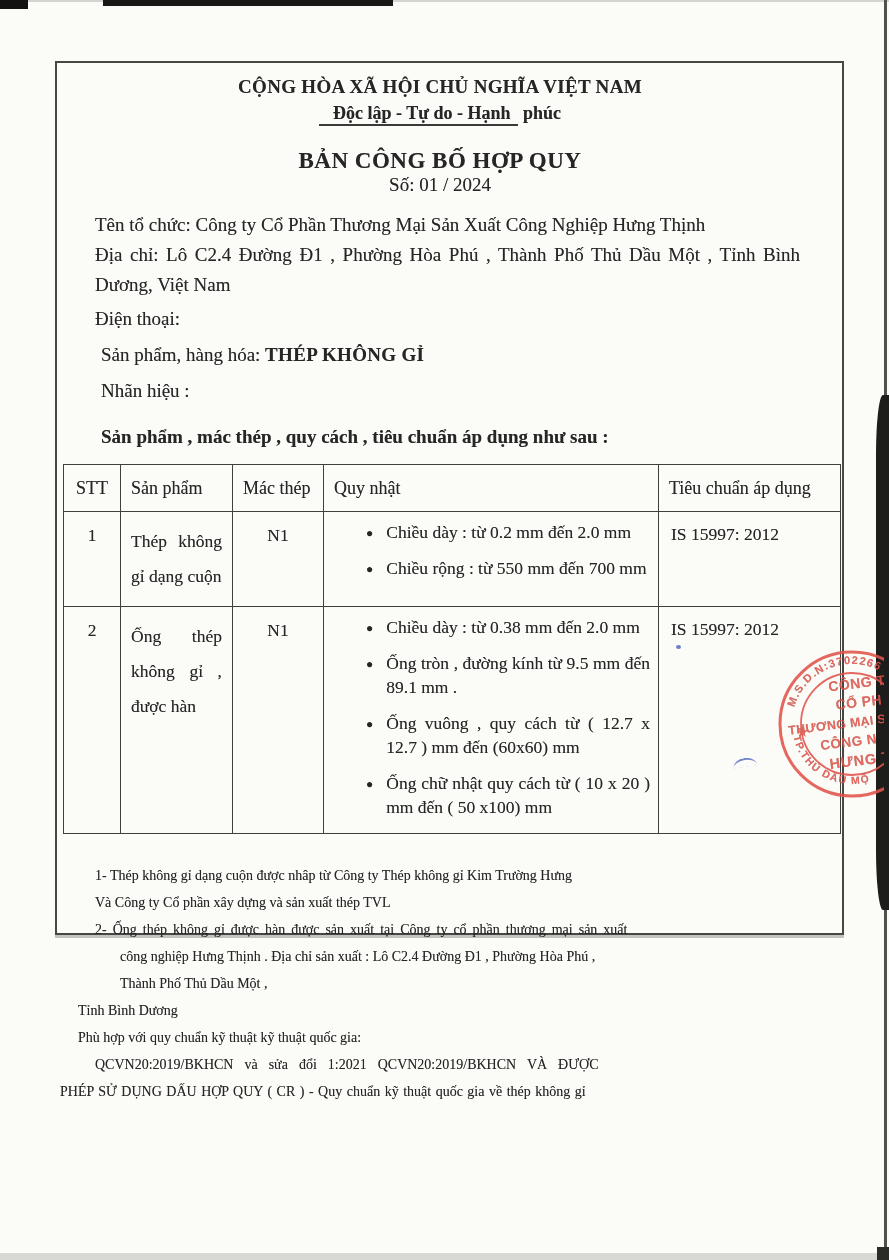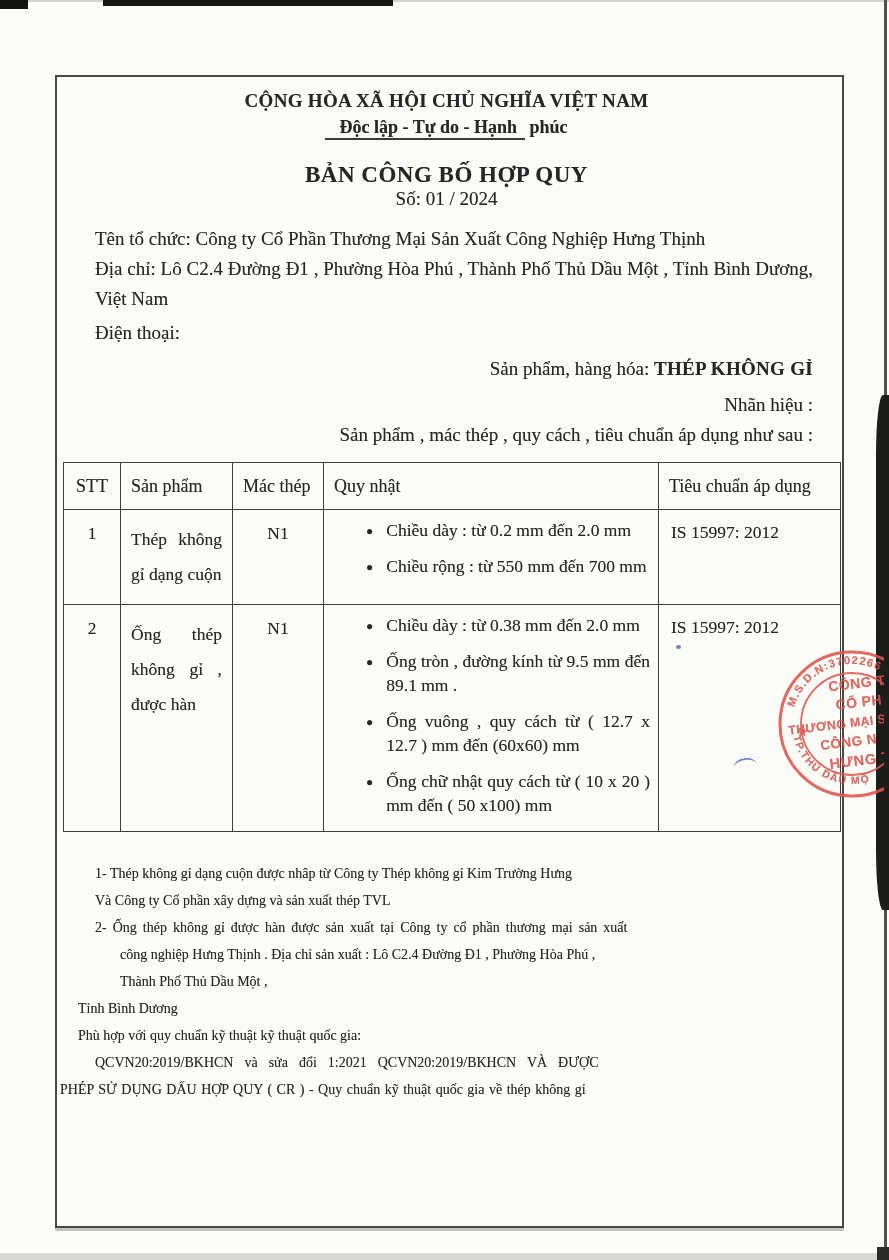--- a/index.html
+++ b/index.html
@@ -19,10 +19,10 @@
   .m-bsq{left:877px;top:1247px;width:12px;height:13px;background:#2b2b28;}
 
   .frame{
-    position:absolute;left:55px;top:75px;width:789px;height:1153px;
+    position:absolute;left:55px;top:61px;width:789px;height:874px;
     border:2px solid #474744;box-sizing:border-box;
     box-shadow:0 3px 0 rgba(110,110,105,.4);
-    padding:0 27px 0 21px;
+    padding:0 40px 0 21px;
   }
   .nat{margin-top:13px;text-align:center;font-weight:bold;font-size:19px;letter-spacing:.3px;}
   .motto{margin-top:5px;text-align:center;font-weight:bold;font-size:18px;}

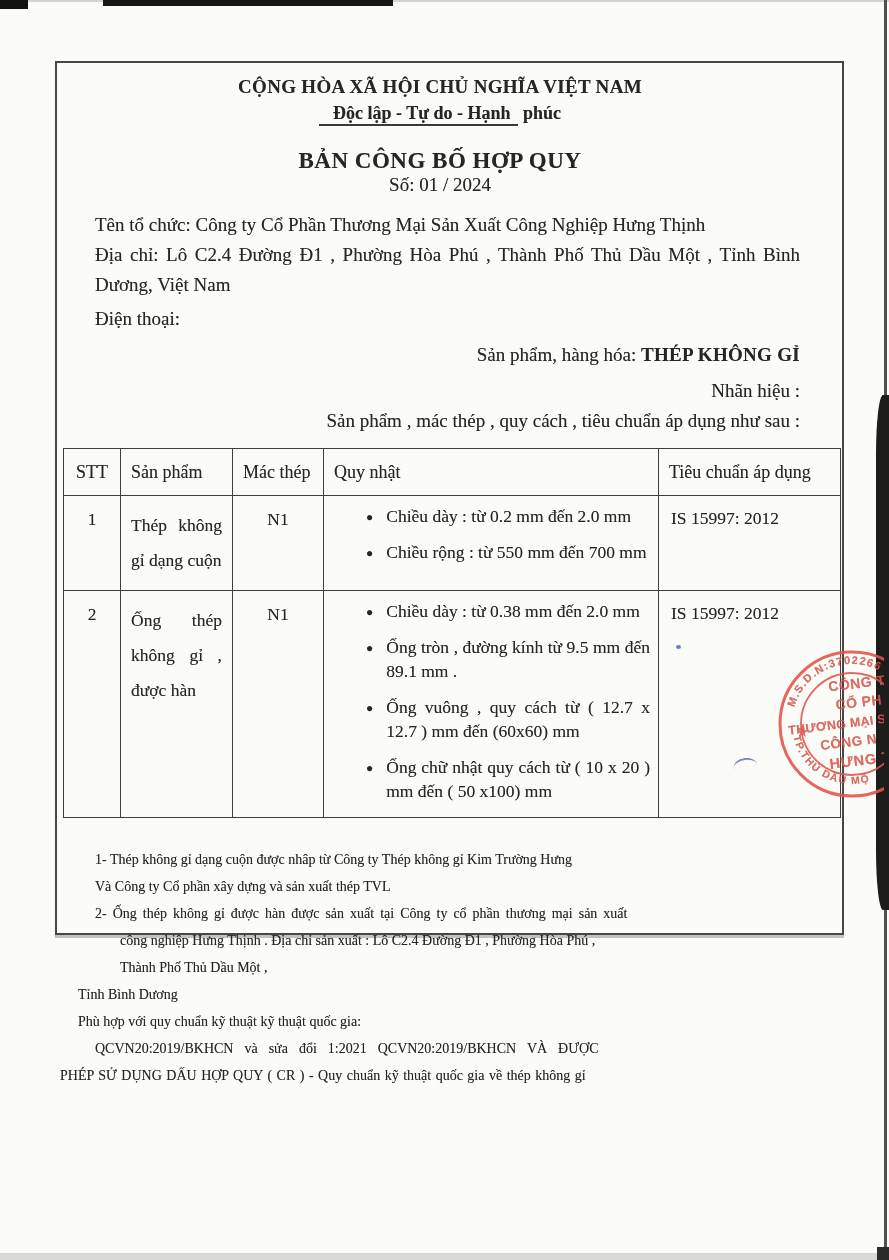--- a/index.html
+++ b/index.html
@@ -33,7 +33,7 @@
   .p{font-size:19px;line-height:30px;margin:0 2px 0 17px;text-align:justify;}
   .p.org{margin-top:14px;}
   .p.phone{margin-top:4px;text-align:left;}
-  .p.prod,.p.brand,.p.lead{margin-left:23px;text-align:right;}
+  .p.prod,.p.brand,.p.lead{margin-left:23px;text-align:left;}
   .p.prod{margin-top:6px;}
   .p.brand{margin-top:6px;}
   .p.lead{margin-top:0;}

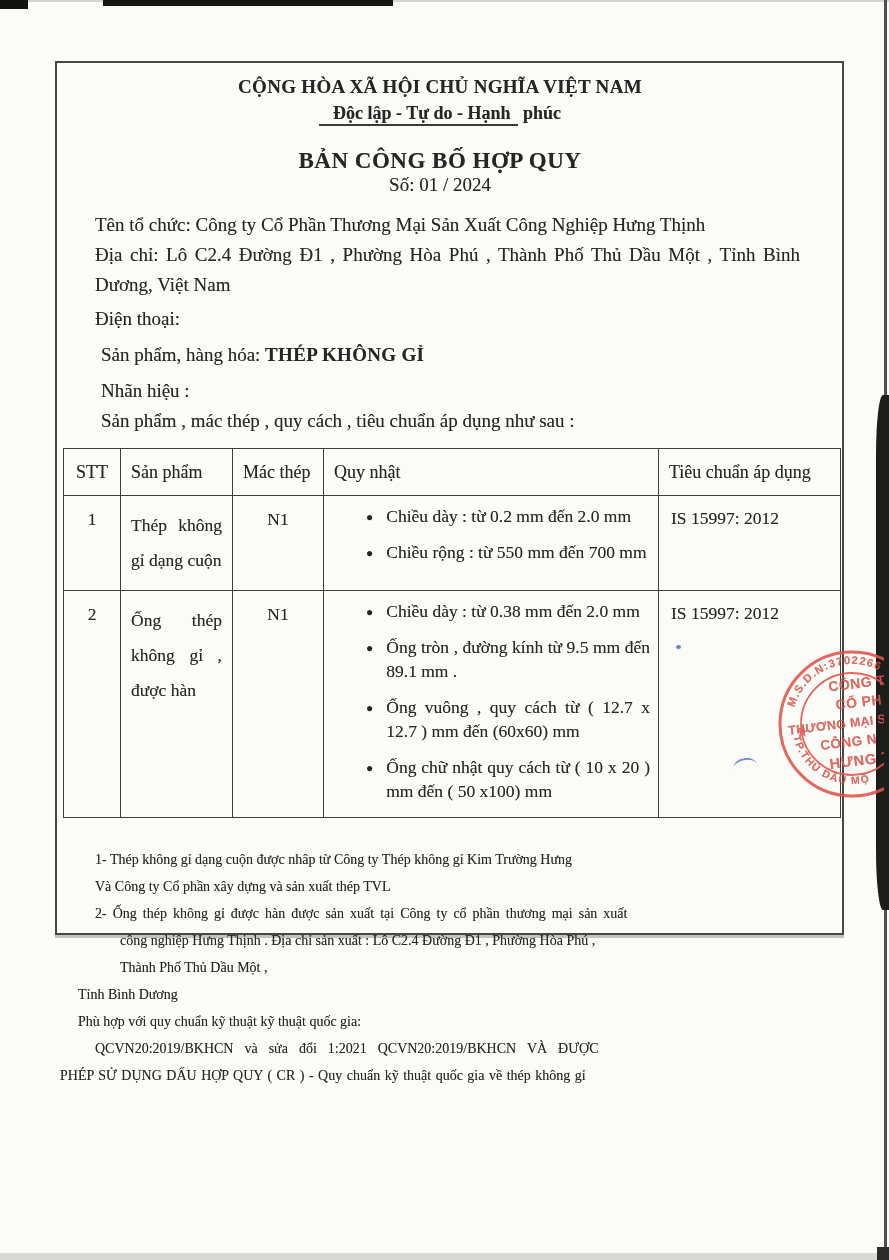--- a/index.html
+++ b/index.html
@@ -36,7 +36,7 @@
   .p.prod,.p.brand,.p.lead{margin-left:23px;text-align:left;}
   .p.prod{margin-top:6px;}
   .p.brand{margin-top:6px;}
-  .p.lead{margin-top:0;}
+  .p.lead{margin-top:16px;font-weight:bold;}
   .p .bold{font-weight:bold;letter-spacing:.3px;}
 
   table.spec-table{border-collapse:collapse;table-layout:fixed;width:777px;margin:12px 0 4px -15px;font-size:17.5px;}

